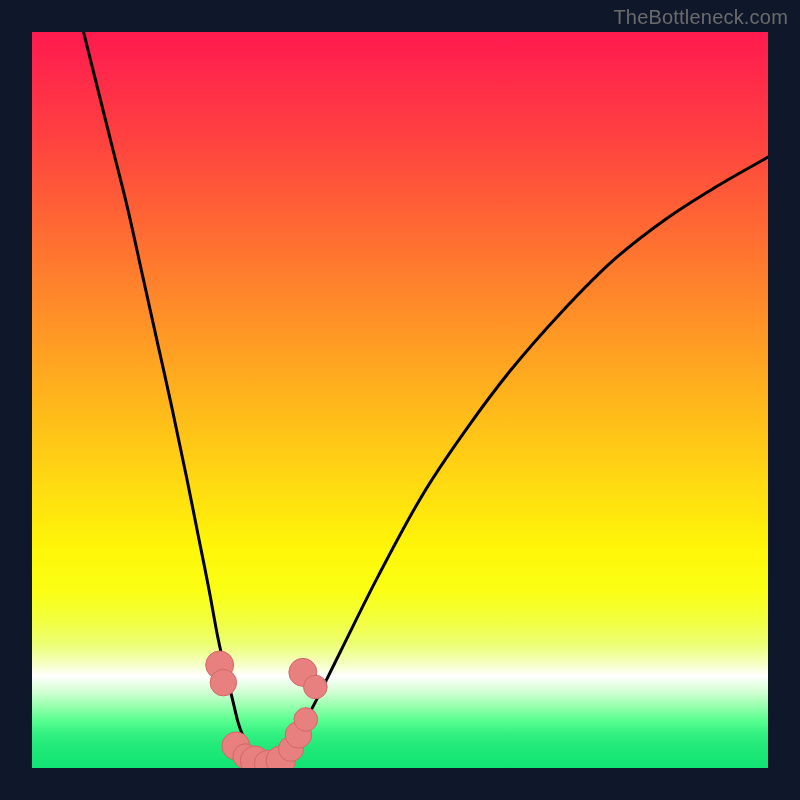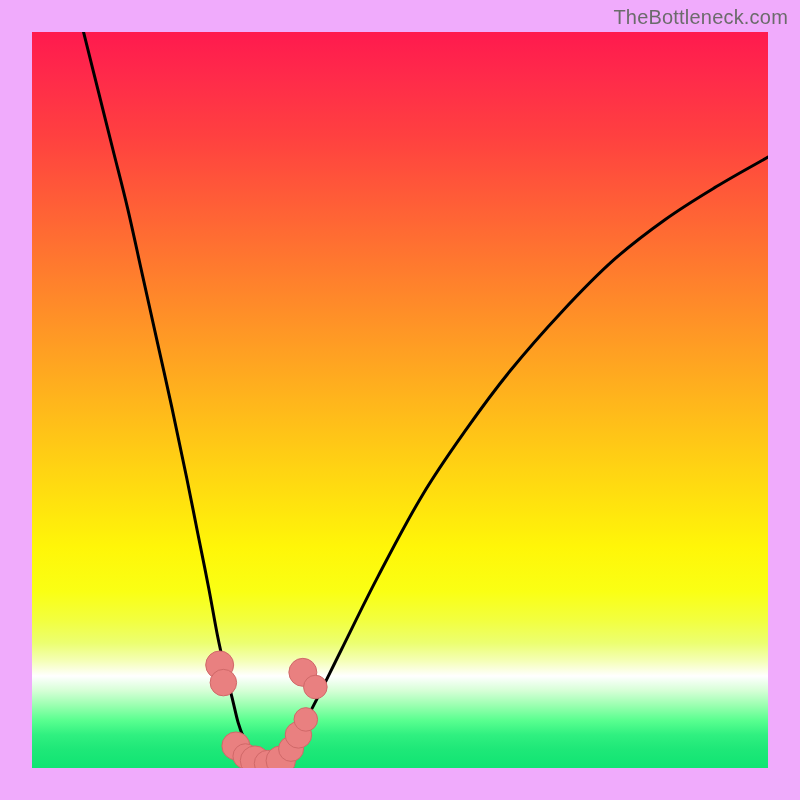--- a/index.html
+++ b/index.html
@@ -16,7 +16,7 @@
     left: 0;
     width: 800px;
     height: 800px;
-    background: #f0abfc;
+    background: #0f172a;
   }
   .plot-area {
     position: absolute;

